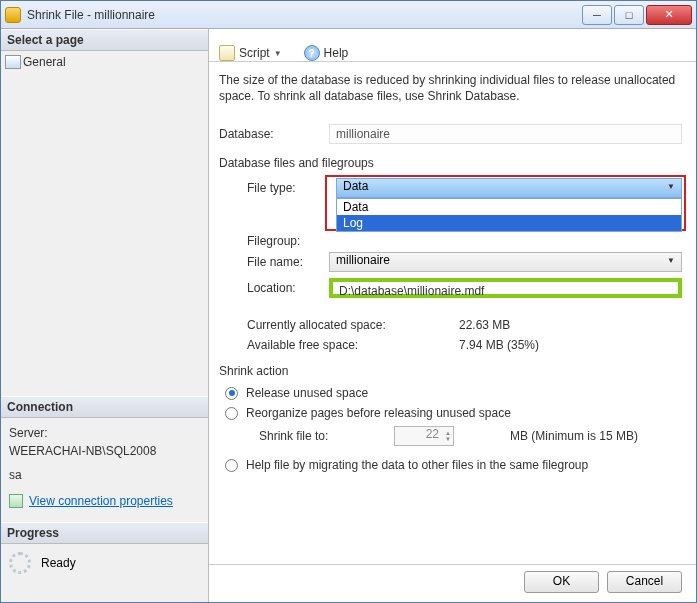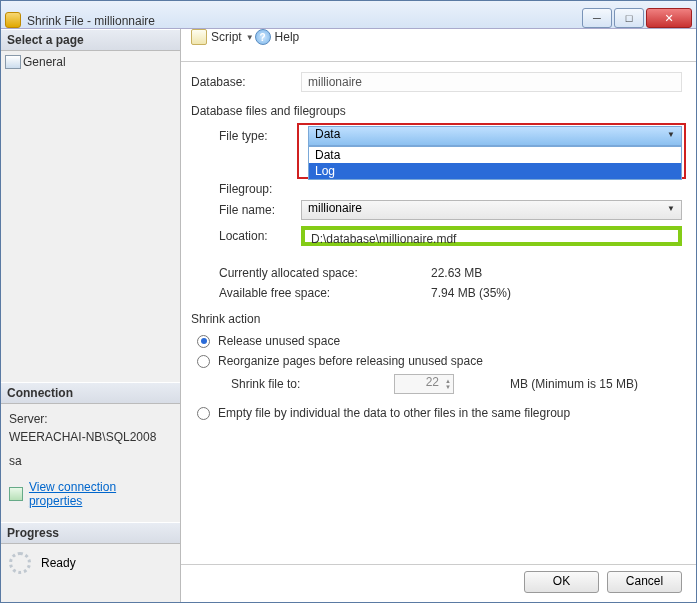--- a/index.html
+++ b/index.html
@@ -5,7 +5,7 @@
   * { box-sizing: border-box; font-family: "Segoe UI", Tahoma, sans-serif; font-size: 12px; }
   body { margin: 0; background: #d8d8d8; width: 697px; height: 603px; overflow: hidden; }
   .window { width: 697px; height: 603px; background: #fff; border: 1px solid #5a7aa3; display: flex; flex-direction: column; }
-  .titlebar { height: 28px; background: linear-gradient(#eaf1fb, #d6e4f5); border-bottom: 1px solid #aac; display: flex; align-items: flex-end; padding: 0 4px; }
+  .titlebar { height: 28px; background: linear-gradient(#eaf1fb, #d6e4f5); border-bottom: 1px solid #aac; display: flex; align-items: center; padding: 0 4px; }
   .titlebar .db-icon { width: 16px; height: 16px; background: linear-gradient(#f7d774,#e0a800); border-radius: 3px; margin-right: 6px; border:1px solid #c08a00;}
   .titlebar .title { flex: 1; color: #333; }
   .winbtns { display: flex; gap: 0; }

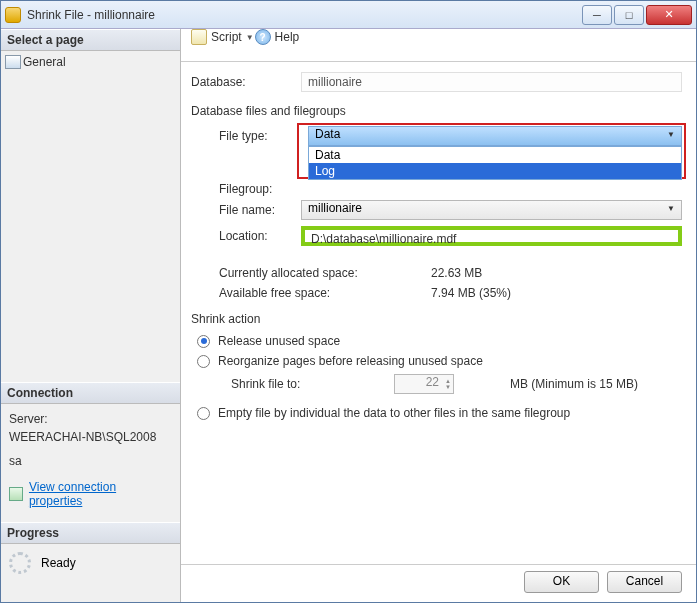--- a/index.html
+++ b/index.html
@@ -12,7 +12,7 @@
   .winbtn { width: 30px; height: 20px; border: 1px solid #7a94b8; border-radius: 3px; background: linear-gradient(#f4f8fd,#d6e4f5); display:flex; align-items:center; justify-content:center; font-size:11px; color:#333; margin-left:2px;}
   .winbtn.close { width:46px; background: linear-gradient(#f08080,#c83232); color:#fff; border-color:#a02020;}
   .body { flex: 1; display: flex; min-height: 0; }
-  .leftpanel { width: 180px; background: #f0f0f0; border-right: 1px solid #bbb; display:flex; flex-direction:column; }
+  .leftpanel { width: 208px; background: #f0f0f0; border-right: 1px solid #bbb; display:flex; flex-direction:column; }
   .section-hdr { background: linear-gradient(#e8ecf3,#d8dde6); border-top:1px solid #fff; border-bottom:1px solid #bbb; padding:3px 6px; font-weight:bold; color:#333;}
   .left-item { padding:4px 6px 4px 22px; position:relative; color:#333;}
   .left-item::before { content:""; position:absolute; left:4px; top:4px; width:14px; height:12px; background:linear-gradient(#fff,#cde); border:1px solid #89a;}

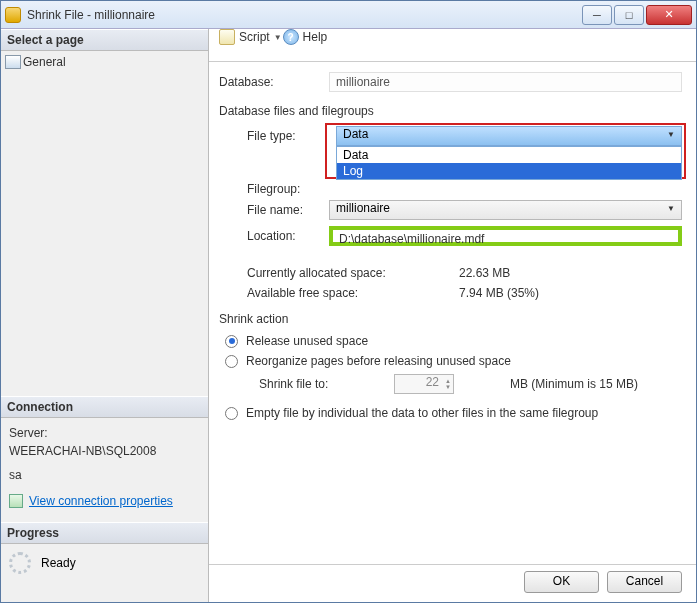--- a/index.html
+++ b/index.html
@@ -24,7 +24,7 @@
   .progress-body { display:flex; align-items:center; gap:10px; padding:8px;}
   .spinner { width:22px; height:22px; border:3px dotted #c0c8d0; border-radius:50%;}
   .rightpanel { flex:1; background:#fff; display:flex; flex-direction:column; min-width:0;}
-  .toolbar { height:33px; border-bottom:1px solid #ccc; display:flex; align-items:flex-start; gap:1px; padding:0 10px;}
+  .toolbar { height:33px; border-bottom:1px solid #ccc; display:flex; align-items:flex-end; gap:22px; padding:0 10px;}
   .tool { display:flex; align-items:center; gap:4px; color:#333;}
   .scroll-ico { width:16px; height:16px; background:linear-gradient(#fefdf0,#f0e6b0); border:1px solid #c8b060; border-radius:2px;}
   .help-ico { width:16px; height:16px; border-radius:50%; background:radial-gradient(#cfe8ff,#7ab4e8); border:1px solid #5a8cc0; display:flex; align-items:center; justify-content:center; color:#fff; font-weight:bold; font-size:10px;}

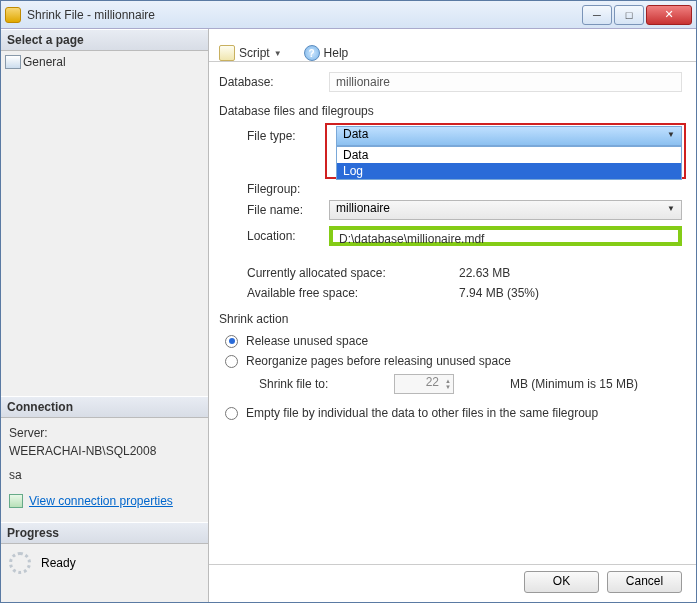--- a/index.html
+++ b/index.html
@@ -112,6 +112,7 @@
       </div>
 
       <div class="content">
+        <div class="intro">The size of the database is reduced by shrinking individual files to release unallocated space. To shrink all database files, use Shrink Database.</div>
 
         <div class="row">
           <div class="lbl">Database:</div>

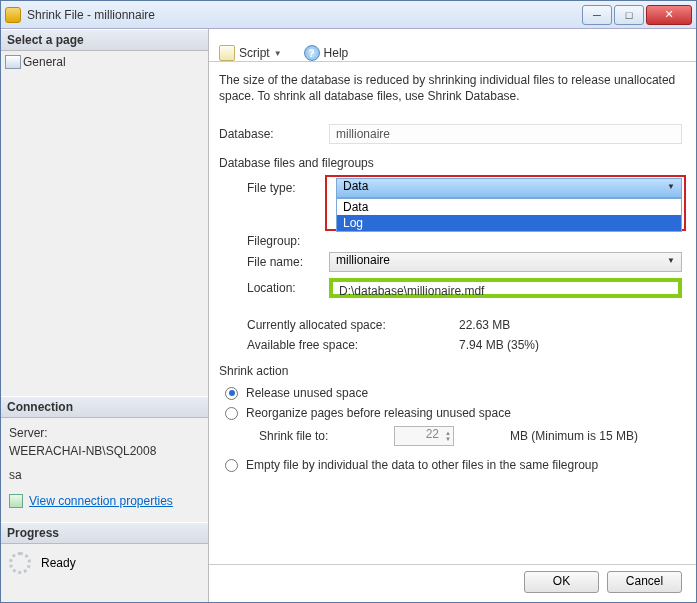--- a/index.html
+++ b/index.html
@@ -180,7 +180,7 @@
         </div>
         <div class="radio-row">
           <div class="radio"></div>
-          <span>Empty file by individual the data to other files in the same filegroup</span>
+          <span>Help file by migrating the data to other files in the same filegroup</span>
         </div>
       </div>
 

